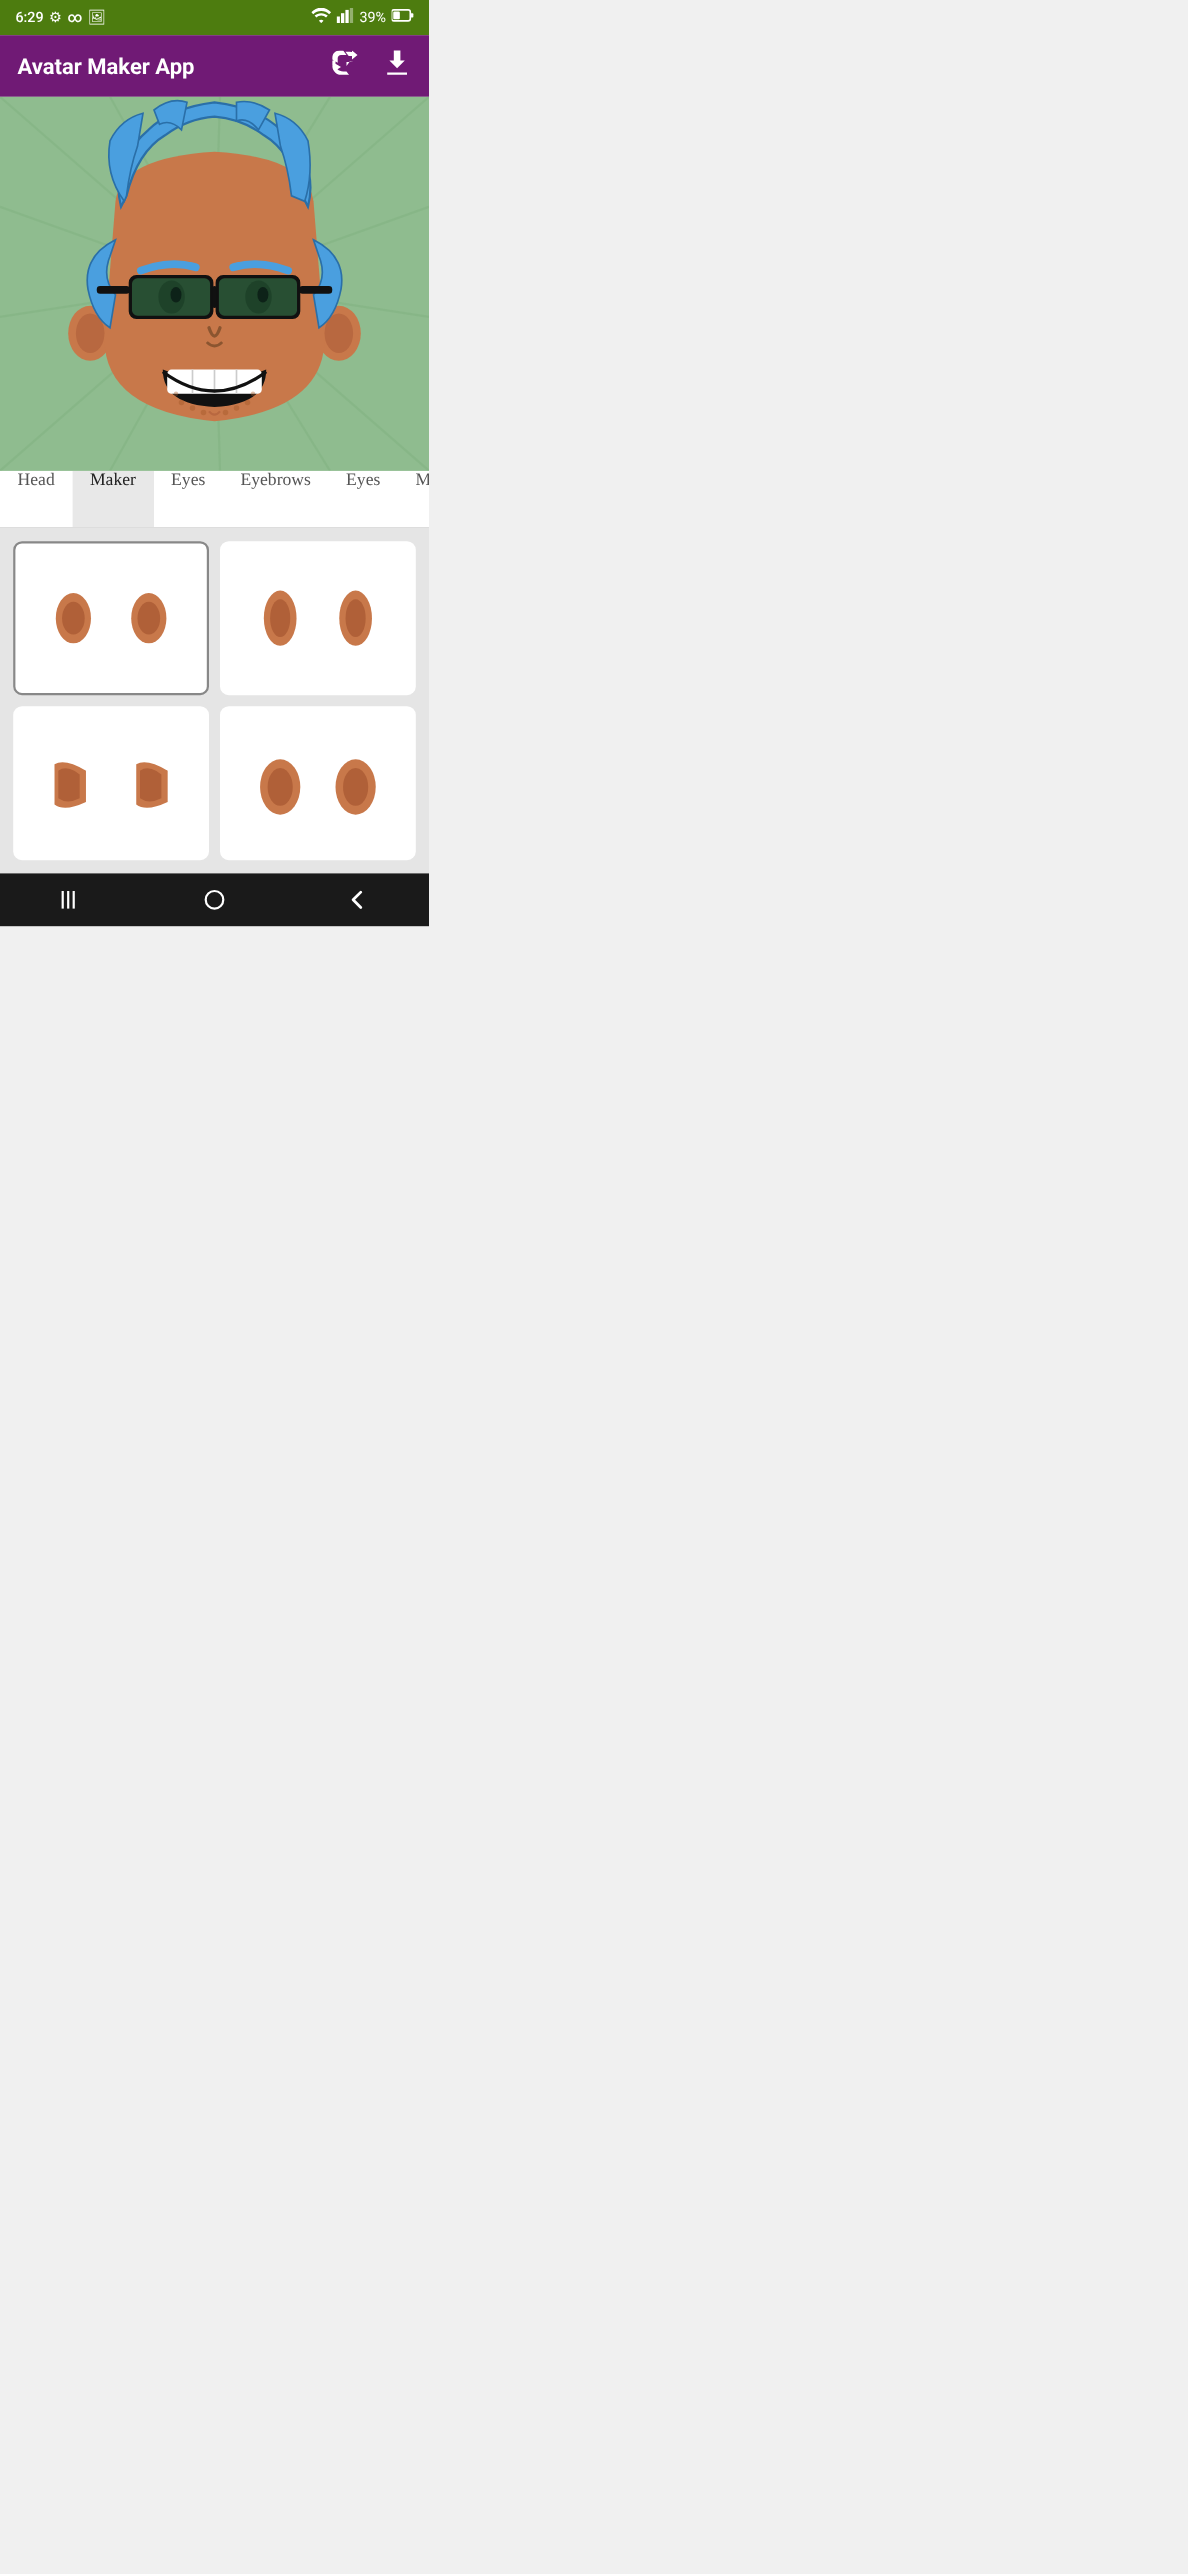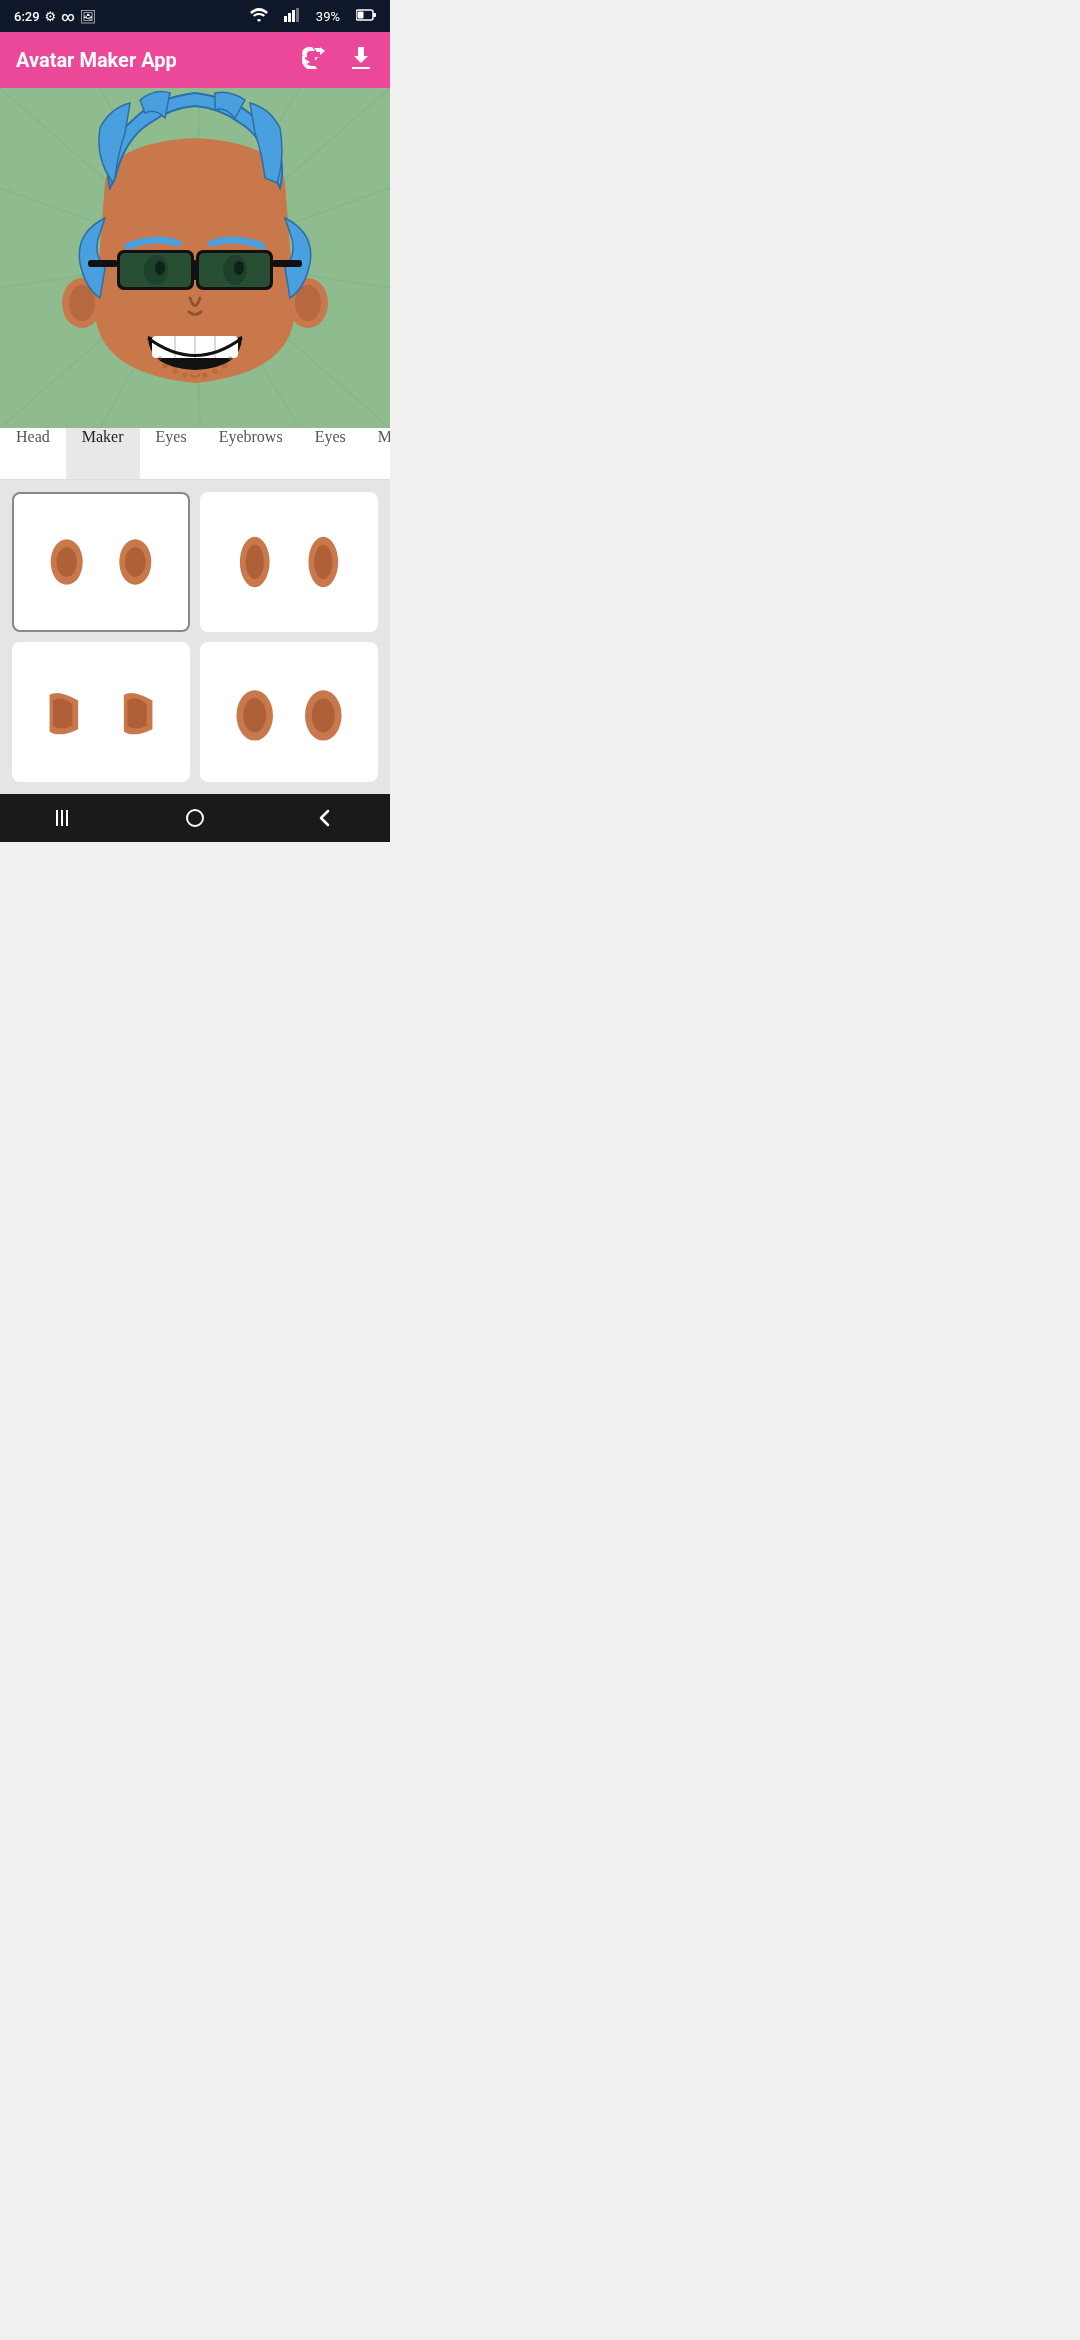--- a/index.html
+++ b/index.html
@@ -14,7 +14,7 @@
 
     
     .status-bar {
-      background: #0f172a;
+      background: #4d7c0f;
       color: white;
       display: flex;
       justify-content: space-between;

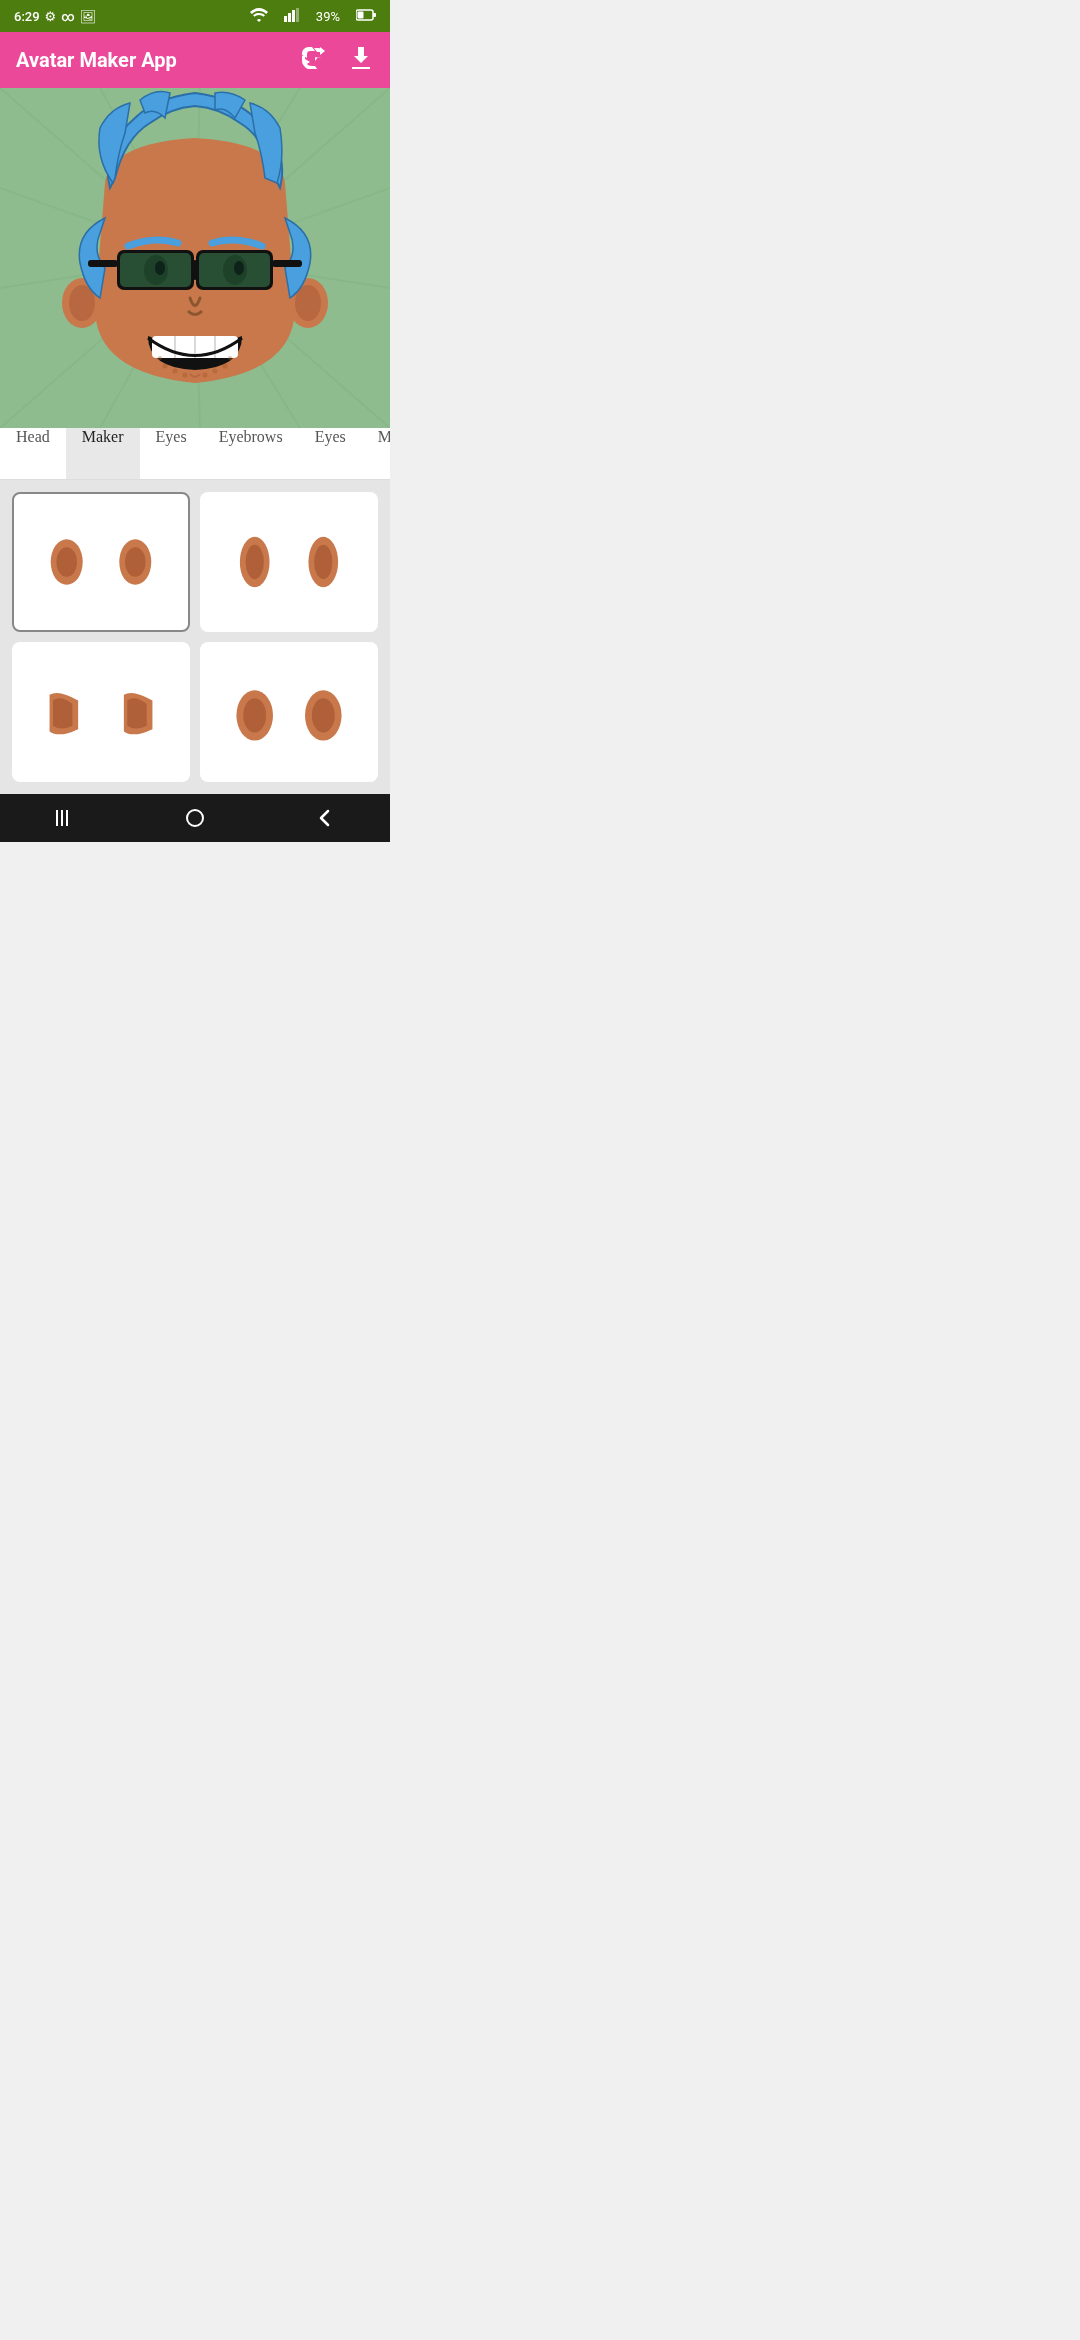--- a/index.html
+++ b/index.html
@@ -24,7 +24,7 @@
       font-size: 13px;
     }
     .status-left { display: flex; align-items: center; gap: 5px; font-weight: 500; }
-    .status-right { display: flex; align-items: center; gap: 16px; }
+    .status-right { display: flex; align-items: center; gap: 5px; }
 
     
     .top-bar {

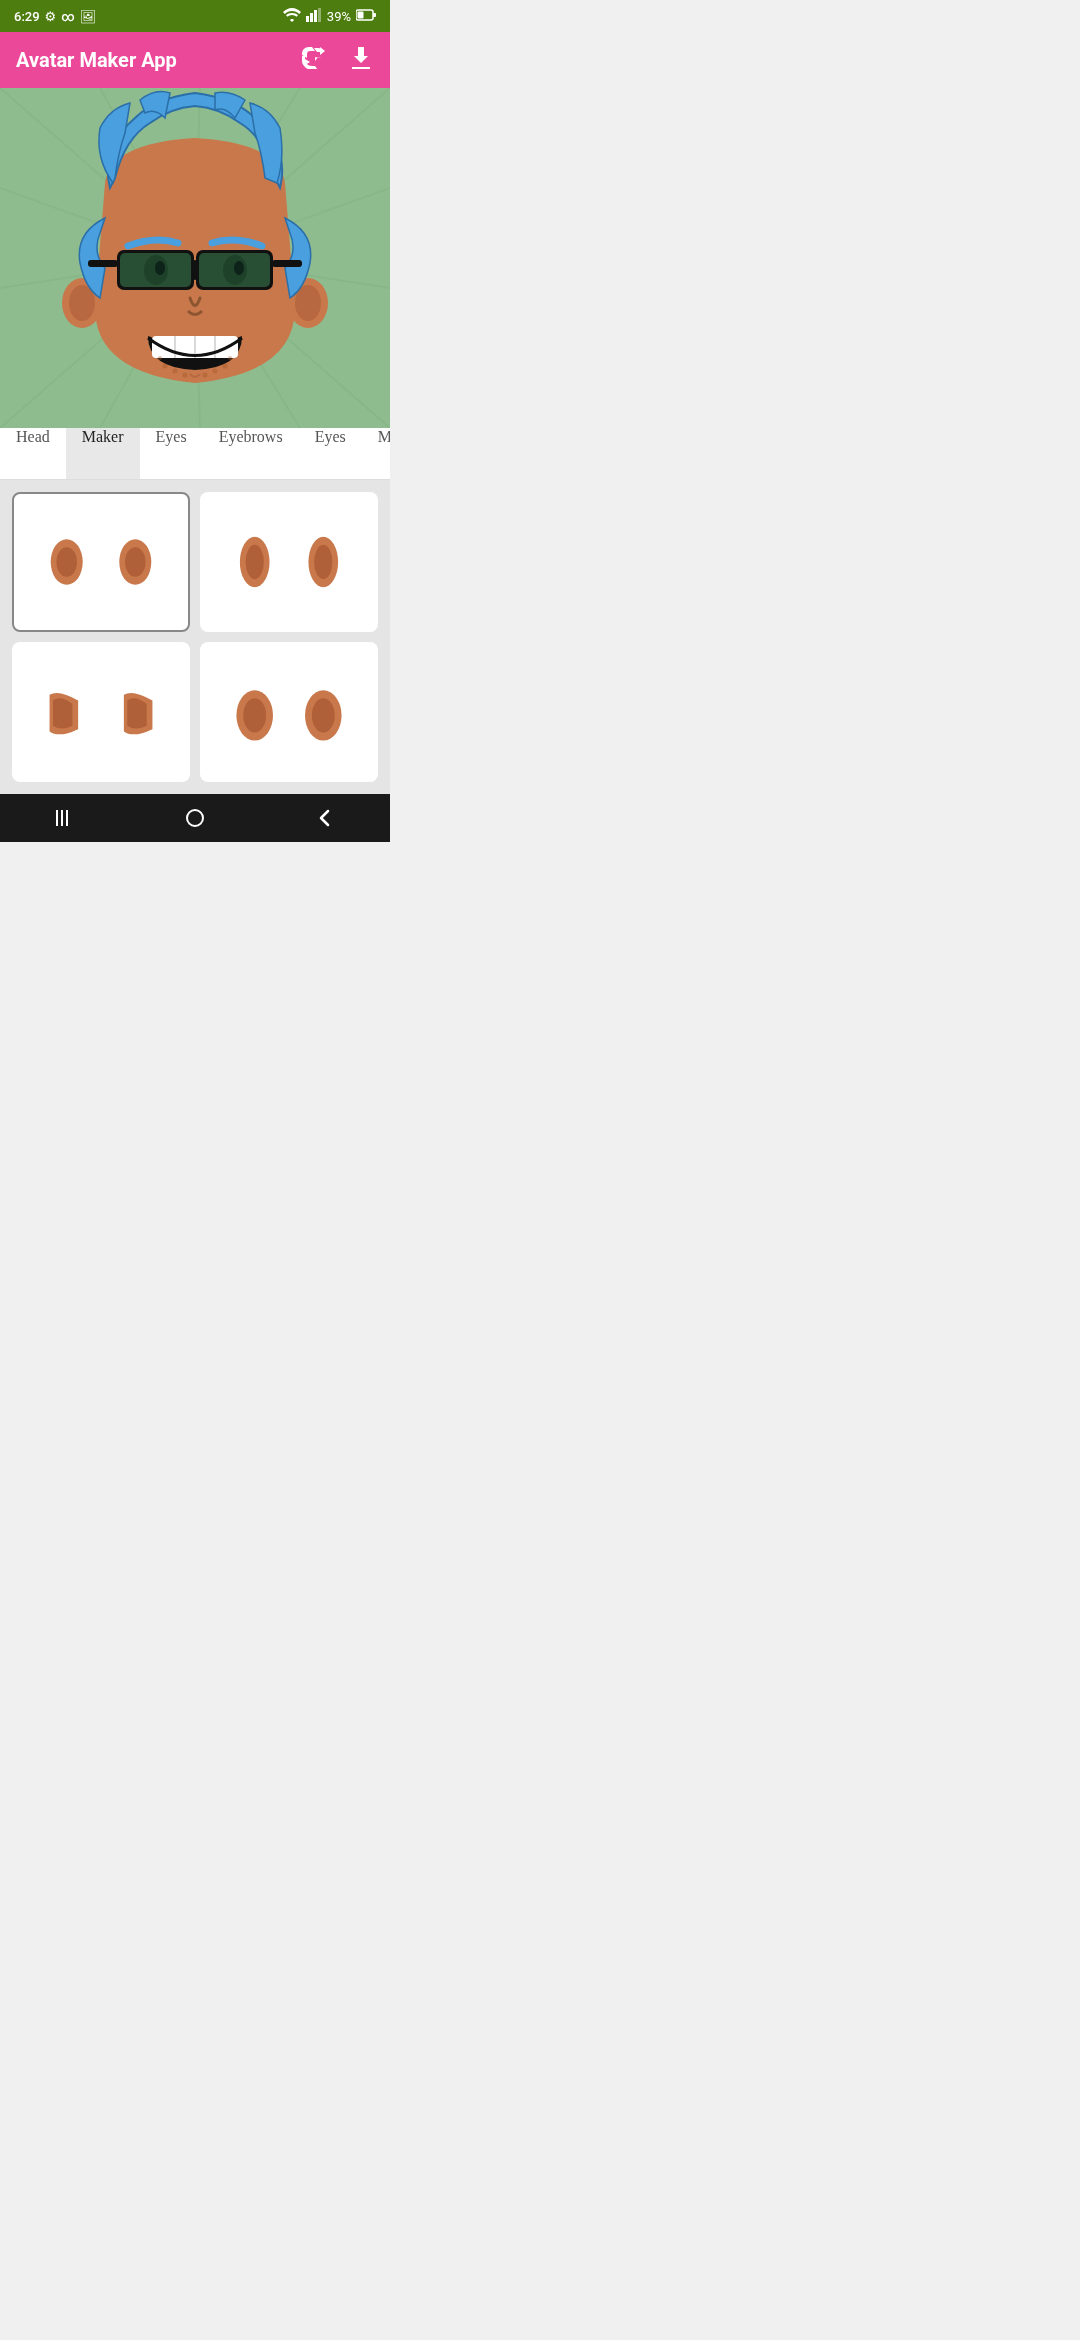--- a/index.html
+++ b/index.html
@@ -28,7 +28,7 @@
 
     
     .top-bar {
-      background: #ec4899;
+      background: #701a75;
       color: white;
       display: flex;
       justify-content: space-between;

